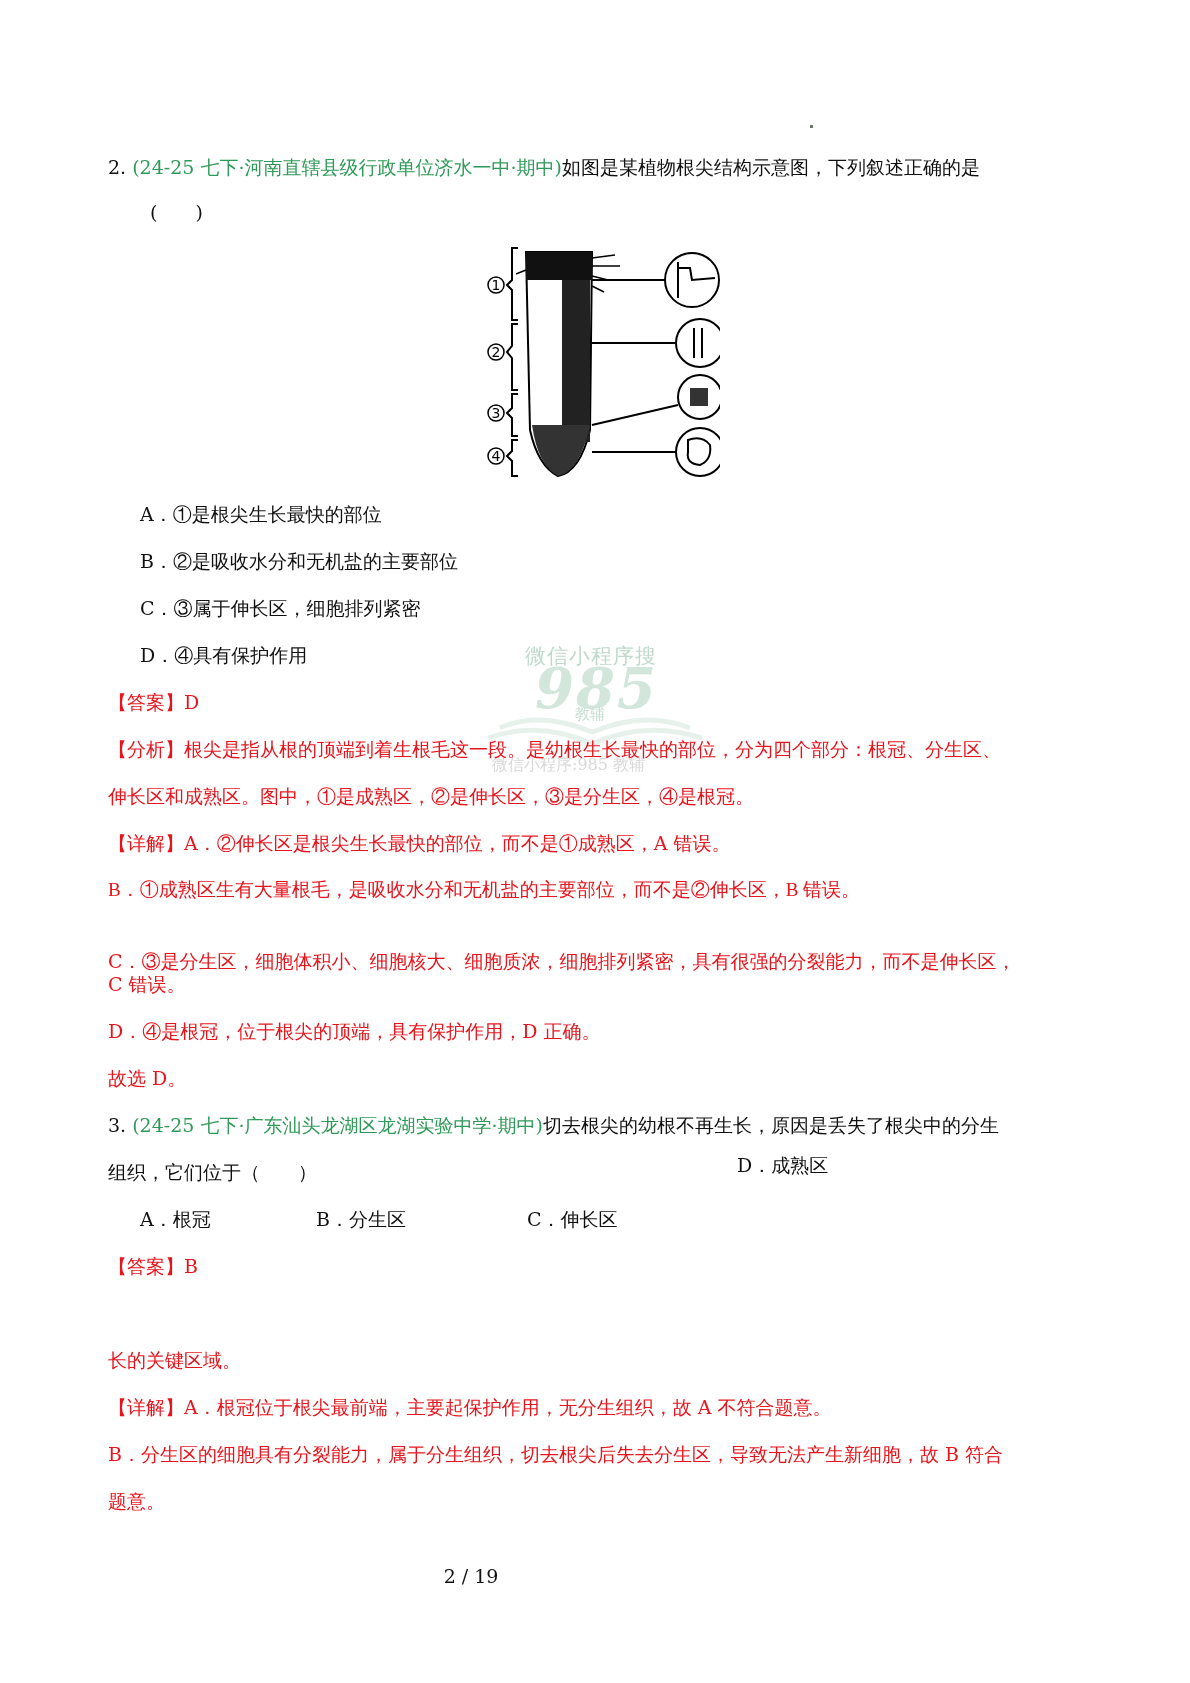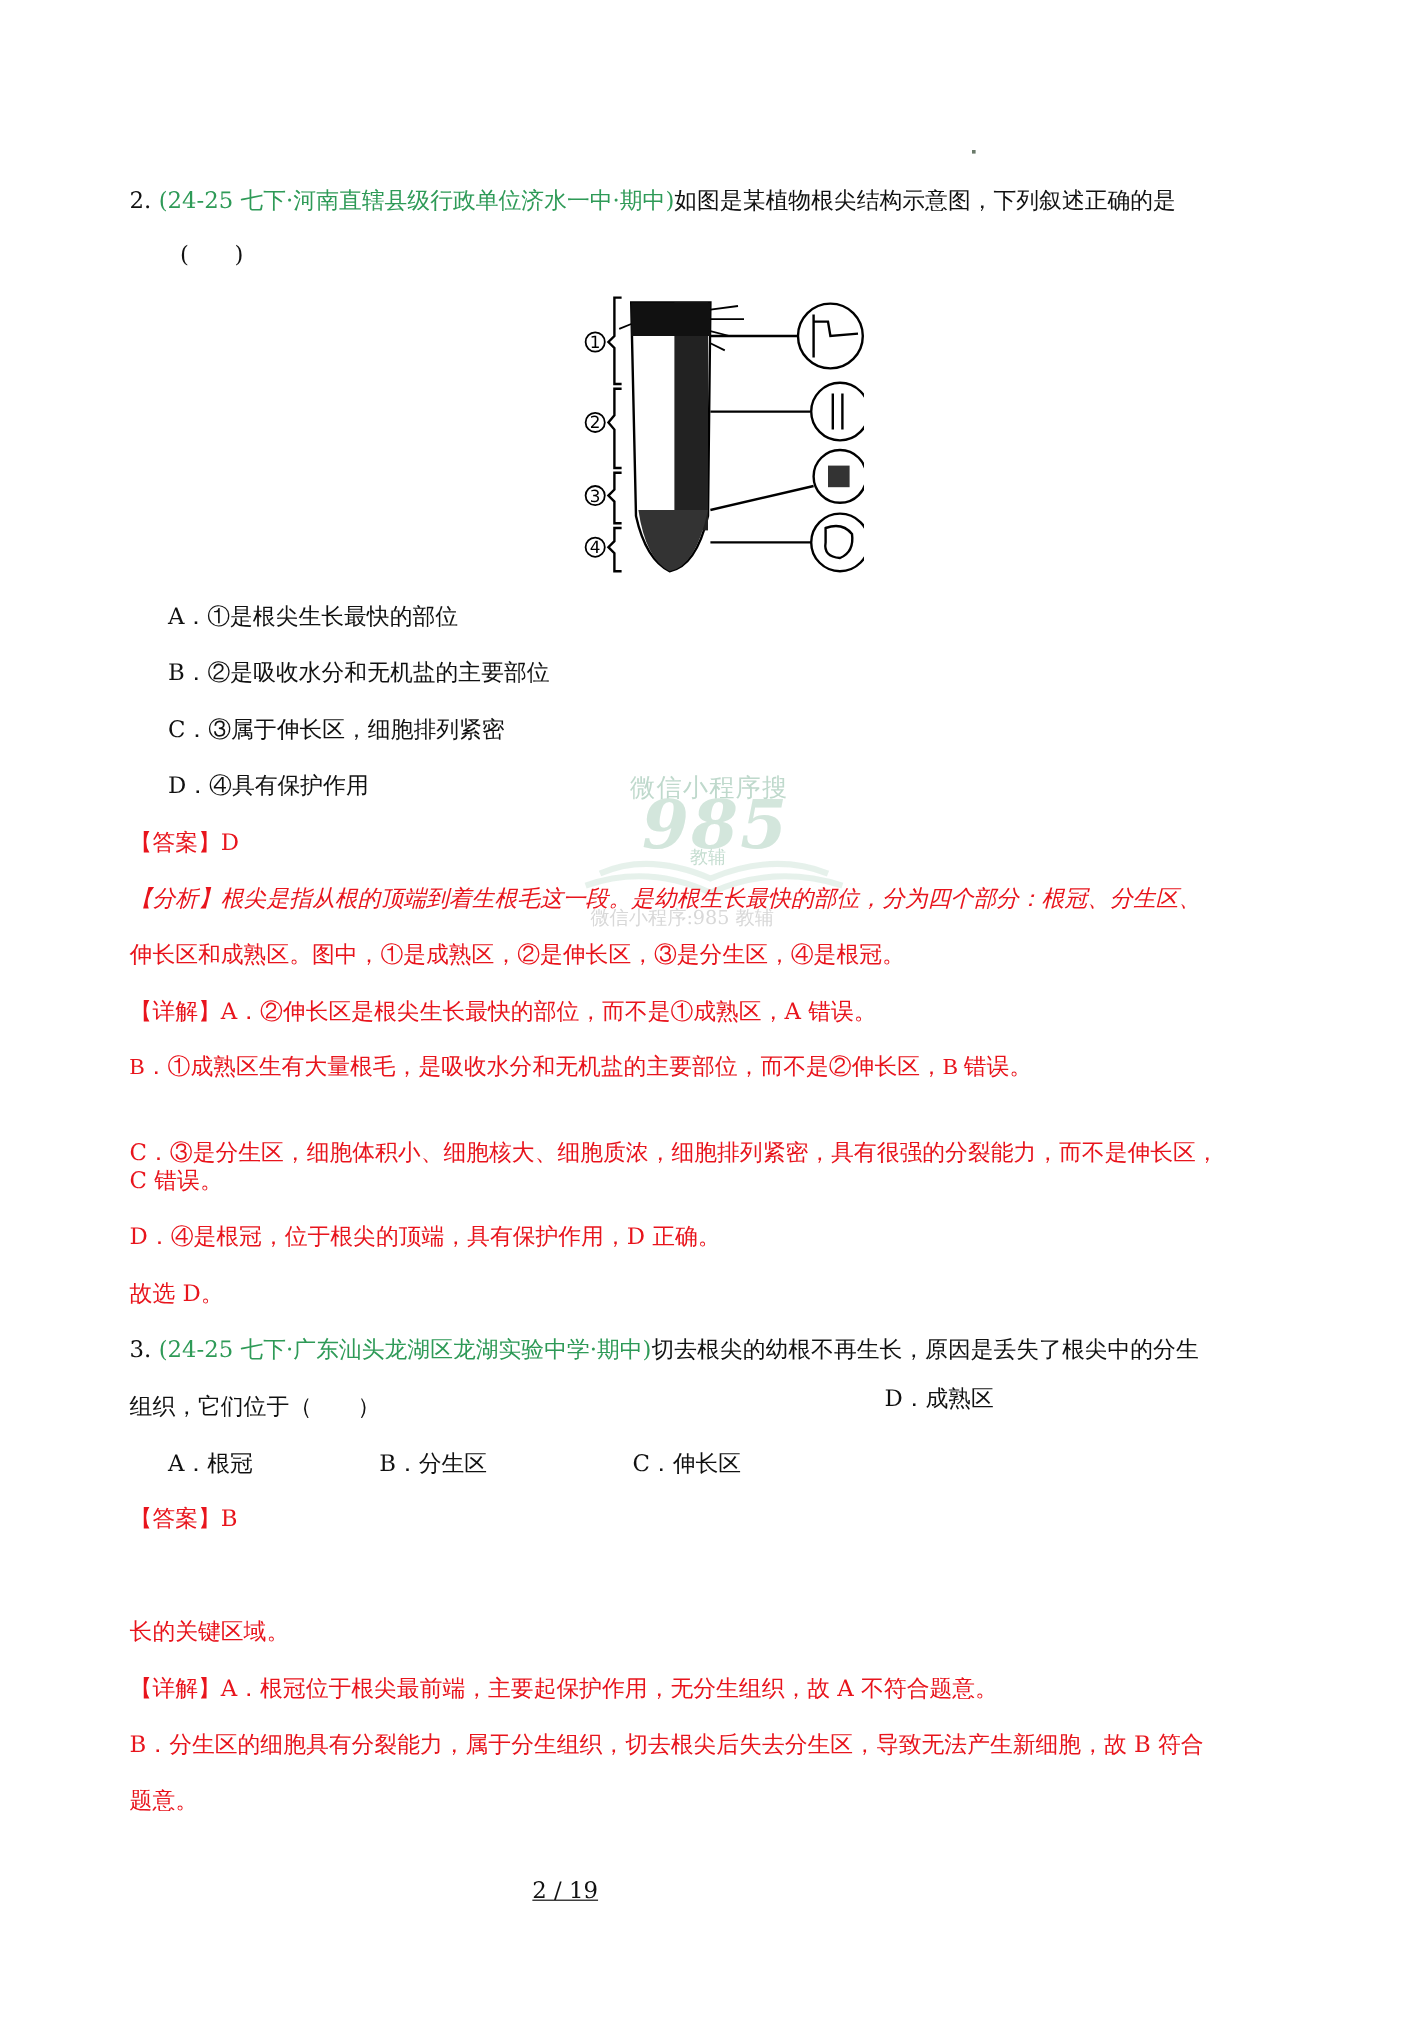--- a/index.html
+++ b/index.html
@@ -104,7 +104,7 @@
   <div class="line red" style="top:690px;">
     <span>【答案】</span><span>D</span>
   </div>
-  <div class="line red" style="top:737px;font-style:italic;">
+  <div class="line red" style="top:737px;">
     <span>【分析】</span><span>根尖是指从根的顶端到着生根毛这一段。是幼根生长最快的部位，分为四个部分：根冠、分生区、</span>
   </div>
   <div class="line red" style="top:784px;">伸长区和成熟区。图中，①是成熟区，②是伸长区，③是分生区，④是根冠。</div>

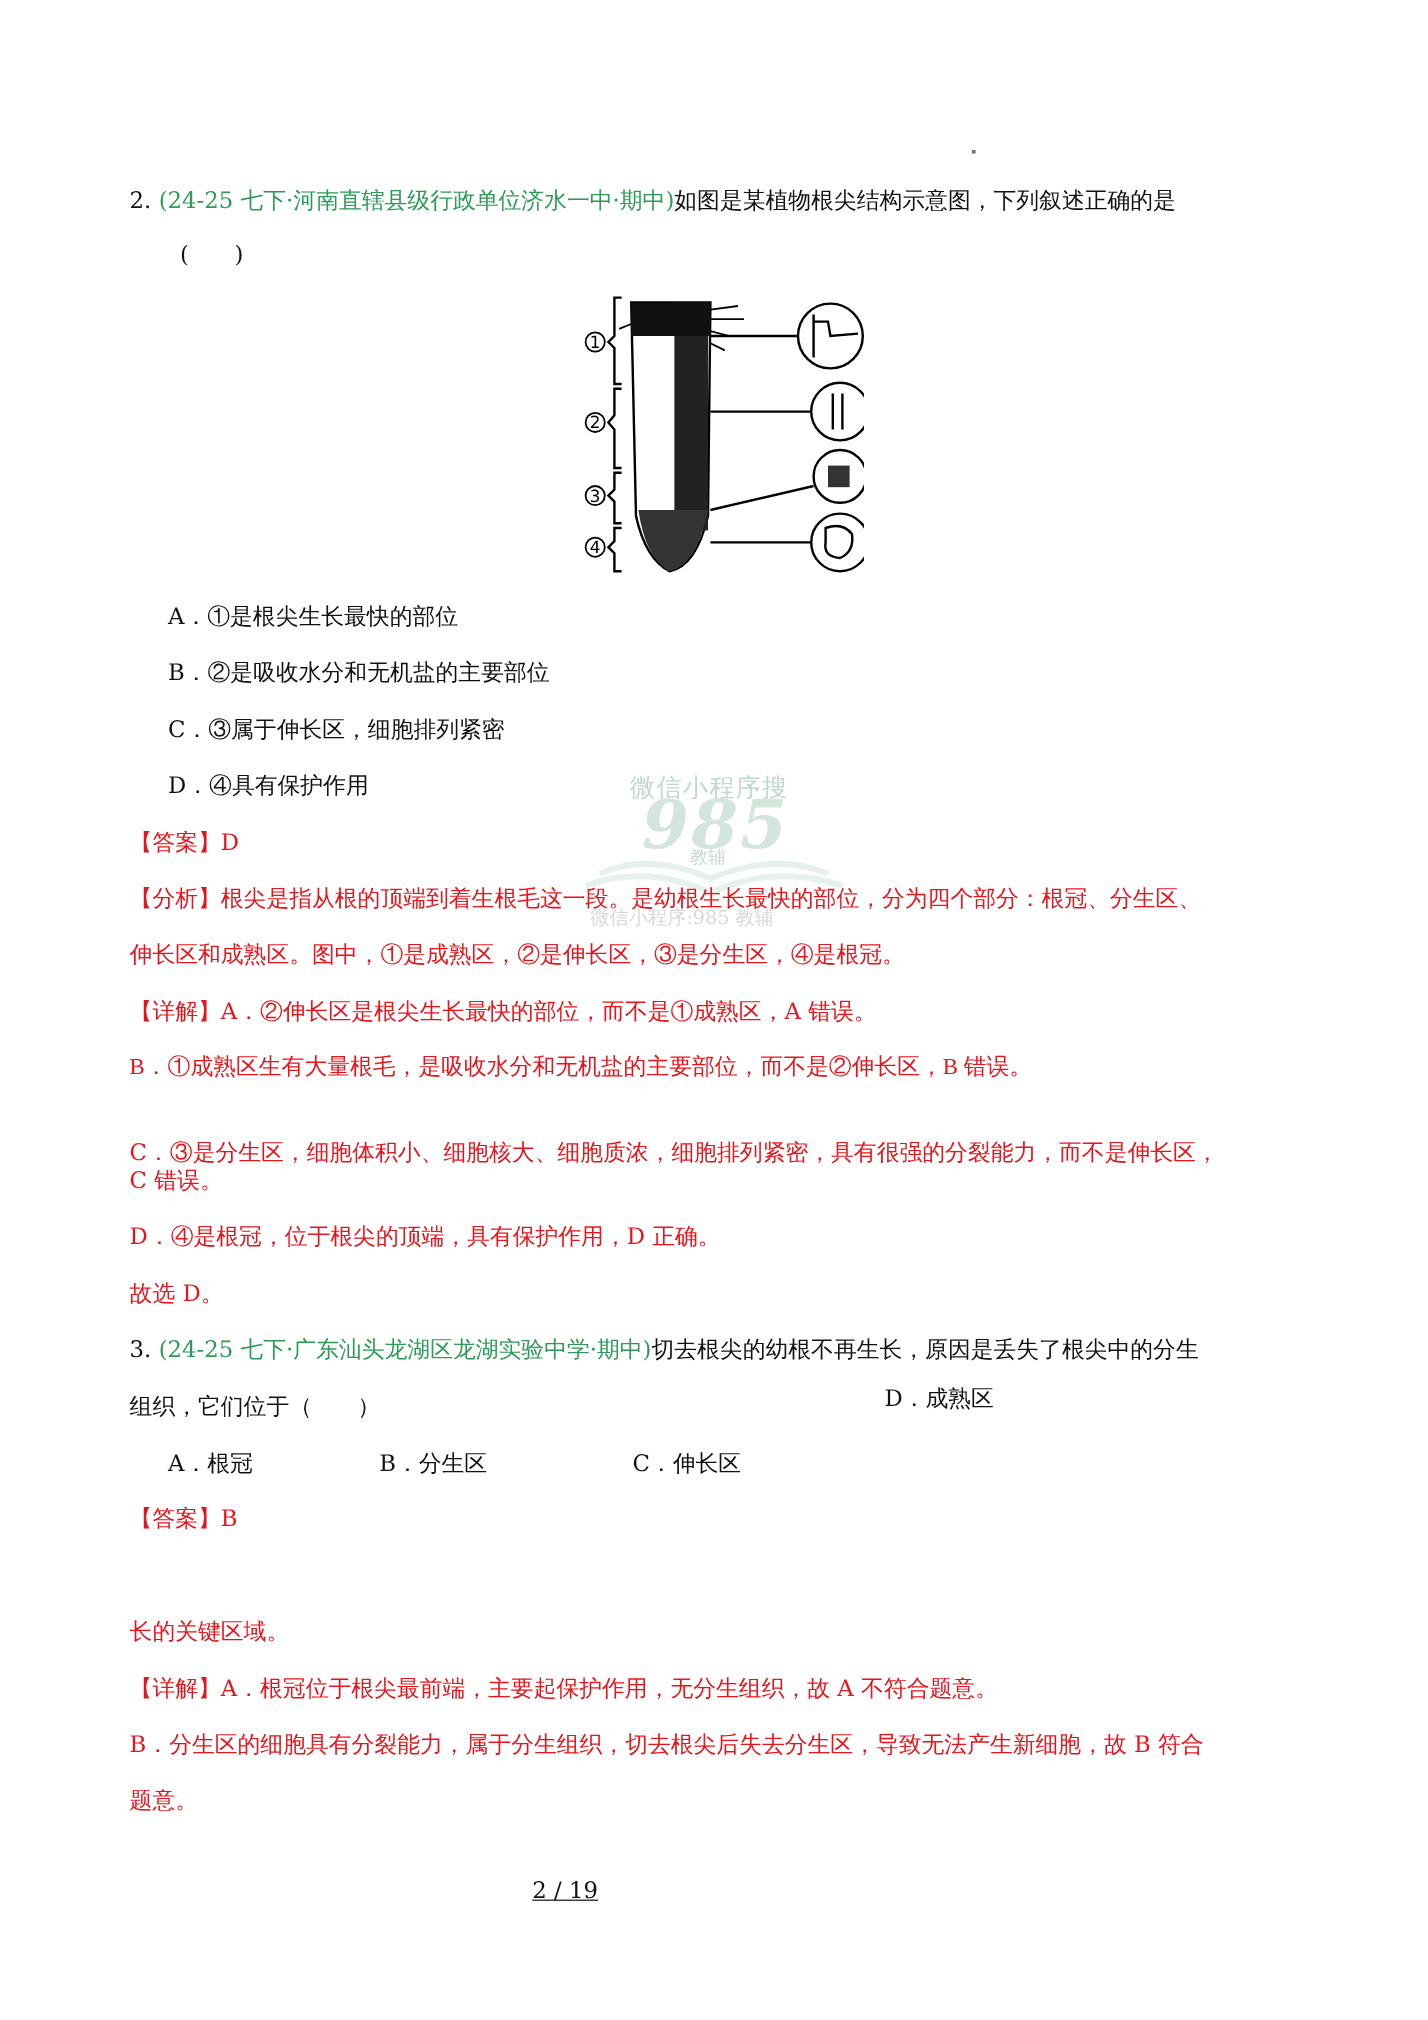--- a/index.html
+++ b/index.html
@@ -17,7 +17,7 @@
   .wm-num { position:absolute; left:535px; top:655px; font-size:56px; font-weight:bold; font-style:italic; color:#d3e6dc; letter-spacing:2px; }
   .wm-sub { position:absolute; left:575px; top:705px; font-size:15px; color:#c5ddd0; }
   .wm-bottom { position:absolute; left:492px; top:755px; font-size:16px; color:#d8d8d8; white-space:nowrap; }
-  .footer { position:absolute; left:0; width:942px; text-align:center; top:1565px; font-size:19px; color:#111;text-decoration:underline; }
+  .footer { position:absolute; left:0; width:942px; text-align:center; top:1565px; font-size:19px; color:#111; }
 </style>
 </head>
 <body>

